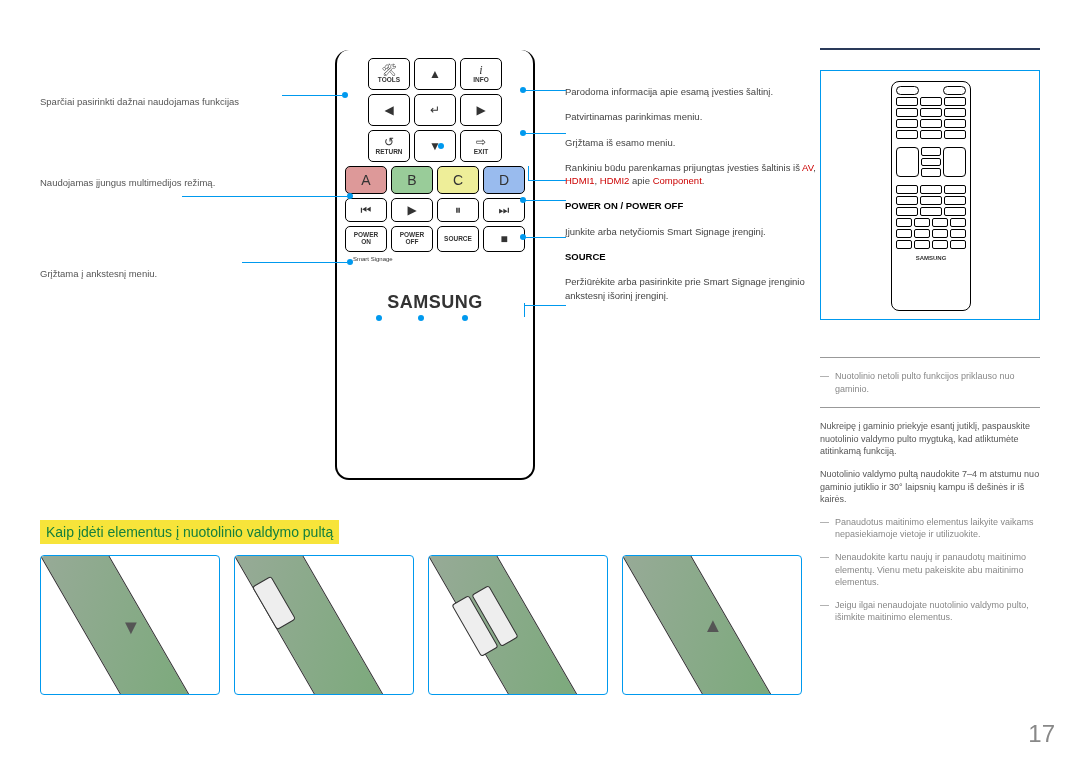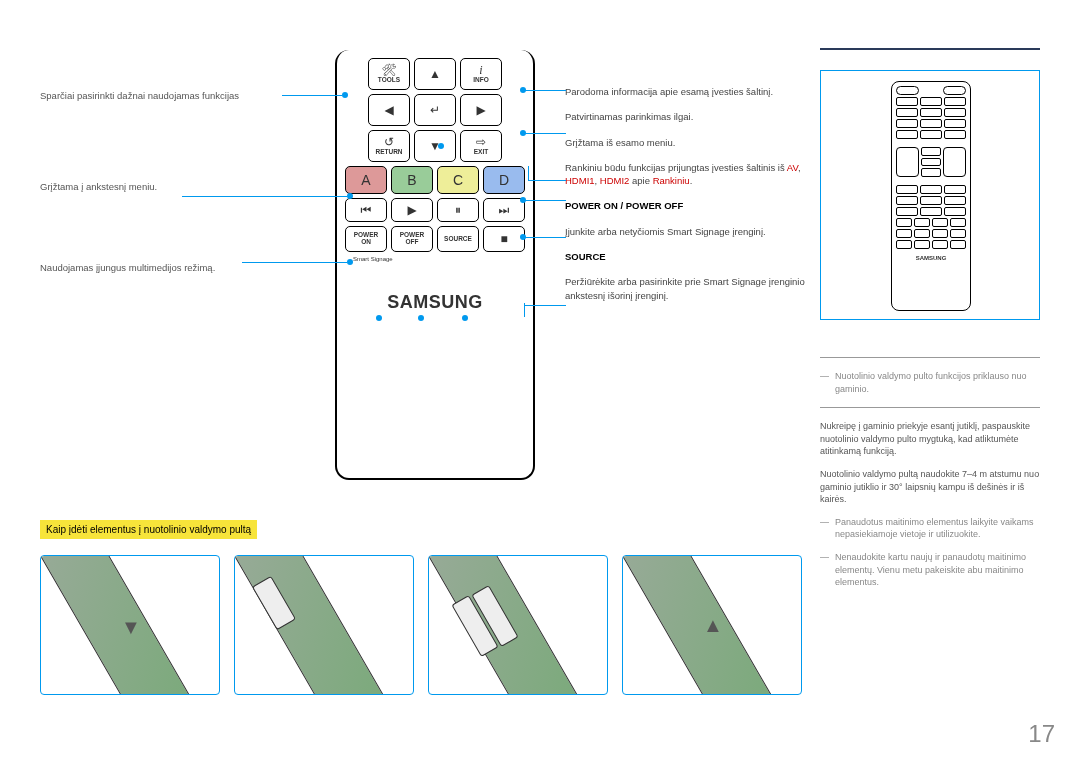--- a/index.html
+++ b/index.html
@@ -210,7 +210,7 @@
   <div class="hline-top"></div>
 
   <div class="left-col">
-    <p class="desc" style="margin-top:0">Sparčiai pasirinkti dažnai naudojamas funkcijas</p>
+    <p class="desc" style="margin-top:6px">Sparčiai pasirinkti dažnai naudojamas funkcijas</p>
     <p class="desc" style="margin-top:20px">Grįžtama į ankstesnį meniu.</p>
     <p class="desc" style="margin-top:-10px">Naudojamas įjungus multimedijos režimą.</p>
   </div>

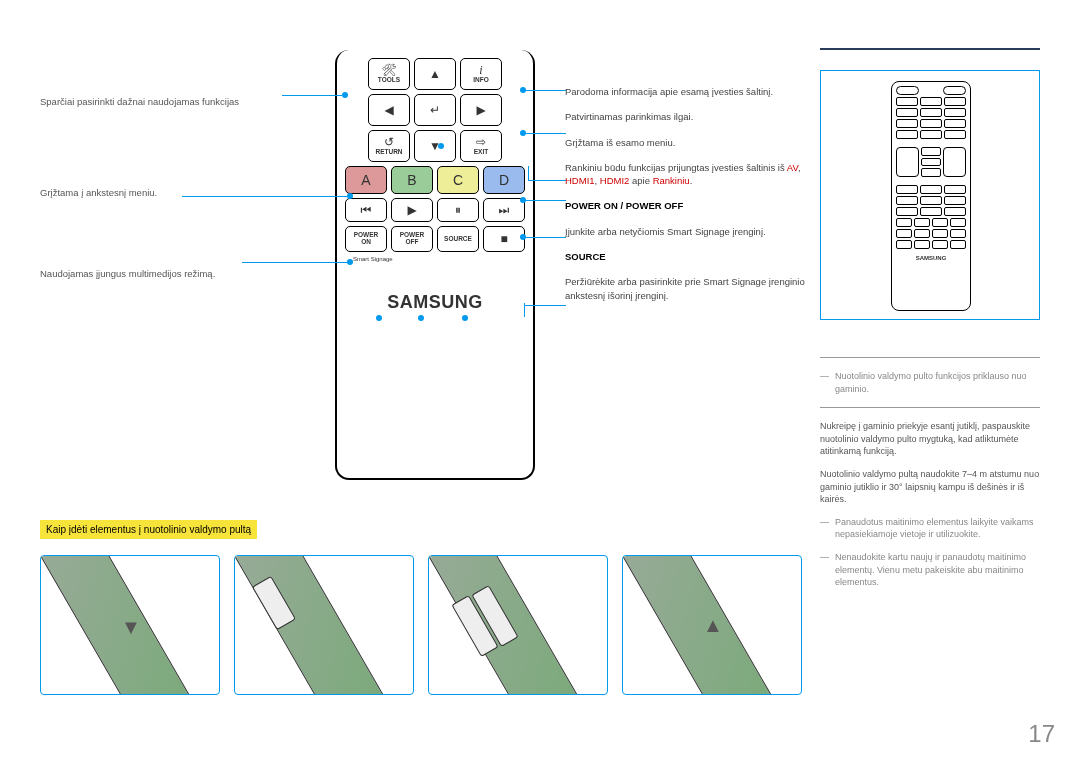--- a/index.html
+++ b/index.html
@@ -329,7 +329,7 @@
 
   <div class="right-col">
     <p>Parodoma informacija apie esamą įvesties šaltinį.</p>
-    <p>Patvirtinamas parinkimas ilgai.</p>
+    <p>Patvirtinamas parinkimas meniu.</p>
     <p>Grįžtama iš esamo meniu.</p>
     <p>
       <span>Rankiniu būdu funkcijas prijungtas įvesties šaltinis iš </span><span class="red">AV</span><span>, </span><span class="red">HDMI1</span><span>, </span><span class="red">HDMI2</span><span> apie </span><span class="red">Rankiniu</span><span>.</span>

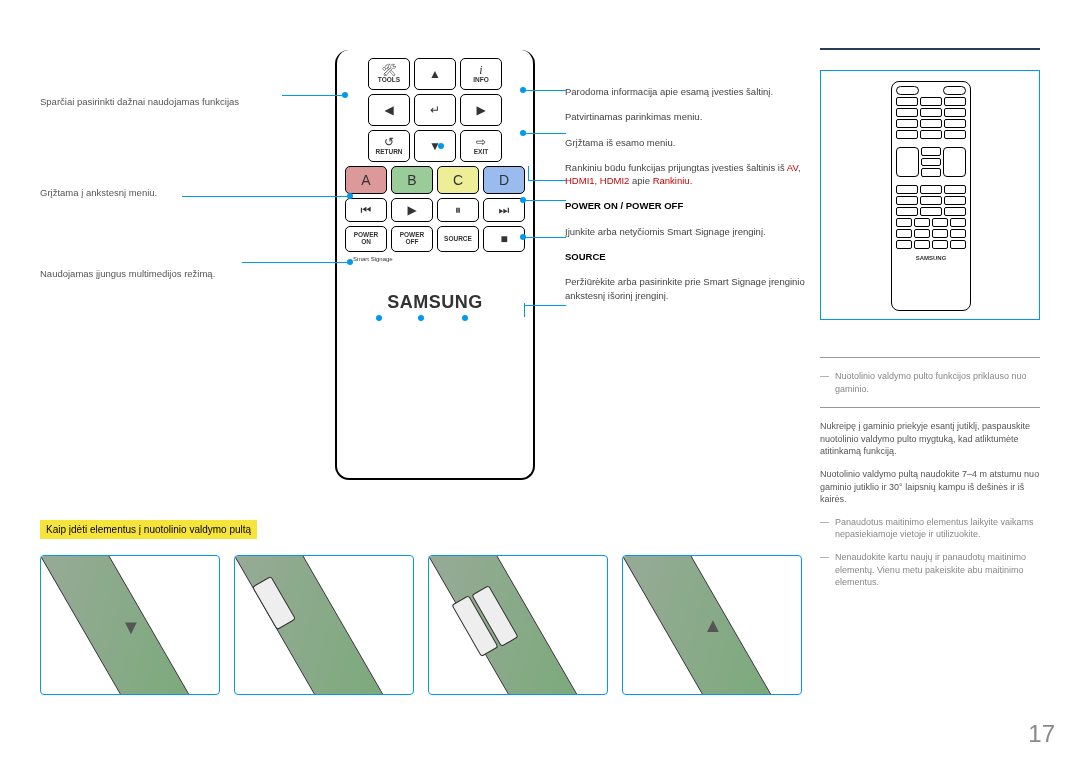--- a/index.html
+++ b/index.html
@@ -332,7 +332,7 @@
     <p>Patvirtinamas parinkimas meniu.</p>
     <p>Grįžtama iš esamo meniu.</p>
     <p>
-      <span>Rankiniu būdu funkcijas prijungtas įvesties šaltinis iš </span><span class="red">AV</span><span>, </span><span class="red">HDMI1</span><span>, </span><span class="red">HDMI2</span><span> apie </span><span class="red">Rankiniu</span><span>.</span>
+      <span>Rankiniu būdu parenkamas prijungtas įvesties šaltinis iš </span><span class="red">AV</span><span>, </span><span class="red">HDMI1</span><span>, </span><span class="red">HDMI2</span><span> apie </span><span class="red">Rankiniu</span><span>.</span>
     </p>
     <p class="hdr">POWER ON / POWER OFF</p>
     <p>Įjunkite arba netyčiomis Smart Signage įrenginį.</p>

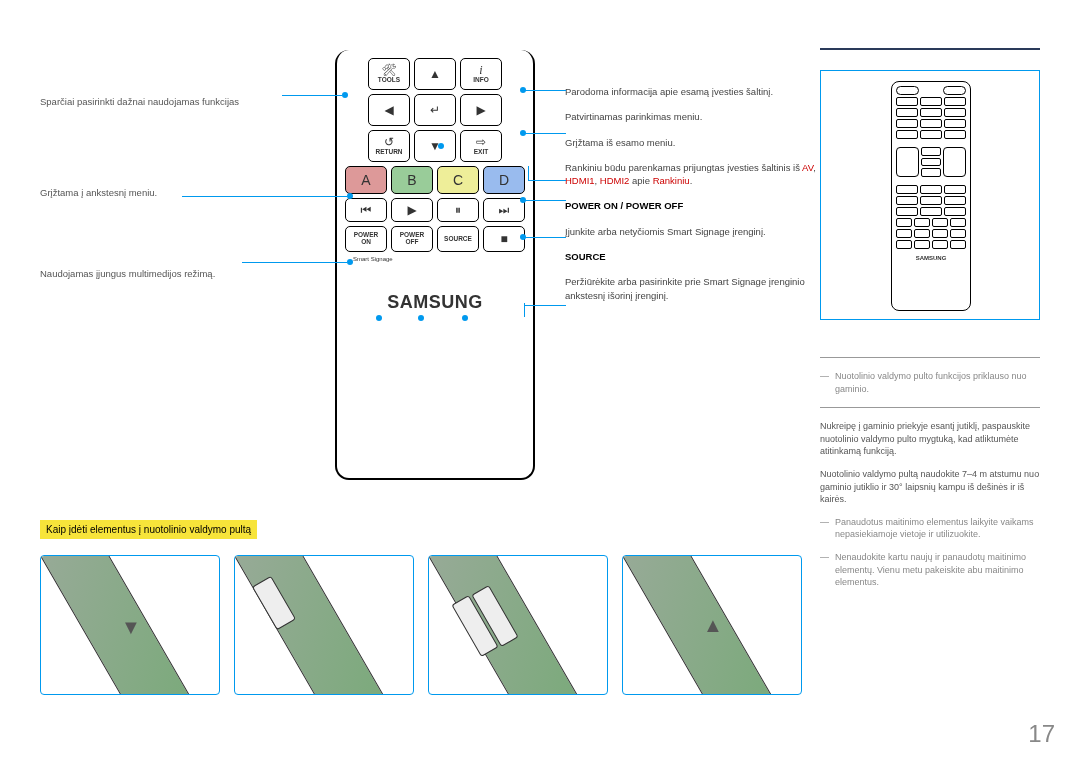--- a/index.html
+++ b/index.html
@@ -332,7 +332,7 @@
     <p>Patvirtinamas parinkimas meniu.</p>
     <p>Grįžtama iš esamo meniu.</p>
     <p>
-      <span>Rankiniu būdu parenkamas prijungtas įvesties šaltinis iš </span><span class="red">AV</span><span>, </span><span class="red">HDMI1</span><span>, </span><span class="red">HDMI2</span><span> apie </span><span class="red">Rankiniu</span><span>.</span>
+      <span>Rankiniu būdu parenkamas prijungtas įvesties šaltinis iš </span><span class="red">AV</span><span>, </span><span class="red">HDMI1</span><span>, </span><span class="red">HDMI2</span><span> apie </span><span class="red">Component</span><span>.</span>
     </p>
     <p class="hdr">POWER ON / POWER OFF</p>
     <p>Įjunkite arba netyčiomis Smart Signage įrenginį.</p>

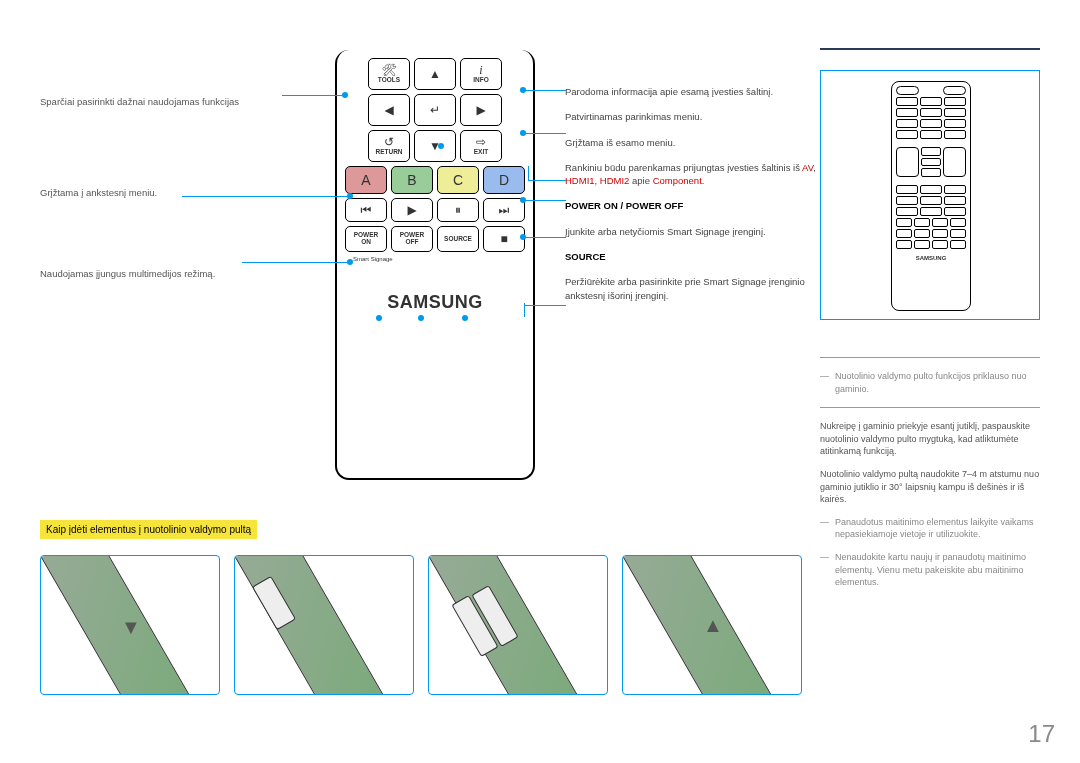--- a/index.html
+++ b/index.html
@@ -211,8 +211,8 @@
 
   <div class="left-col">
     <p class="desc" style="margin-top:6px">Sparčiai pasirinkti dažnai naudojamas funkcijas</p>
+    <p class="desc" style="margin-top:-10px">Naudojamas įjungus multimedijos režimą.</p>
     <p class="desc" style="margin-top:20px">Grįžtama į ankstesnį meniu.</p>
-    <p class="desc" style="margin-top:-10px">Naudojamas įjungus multimedijos režimą.</p>
   </div>
 
   <div class="leader" style="left:282px;top:95px;width:60px"></div>

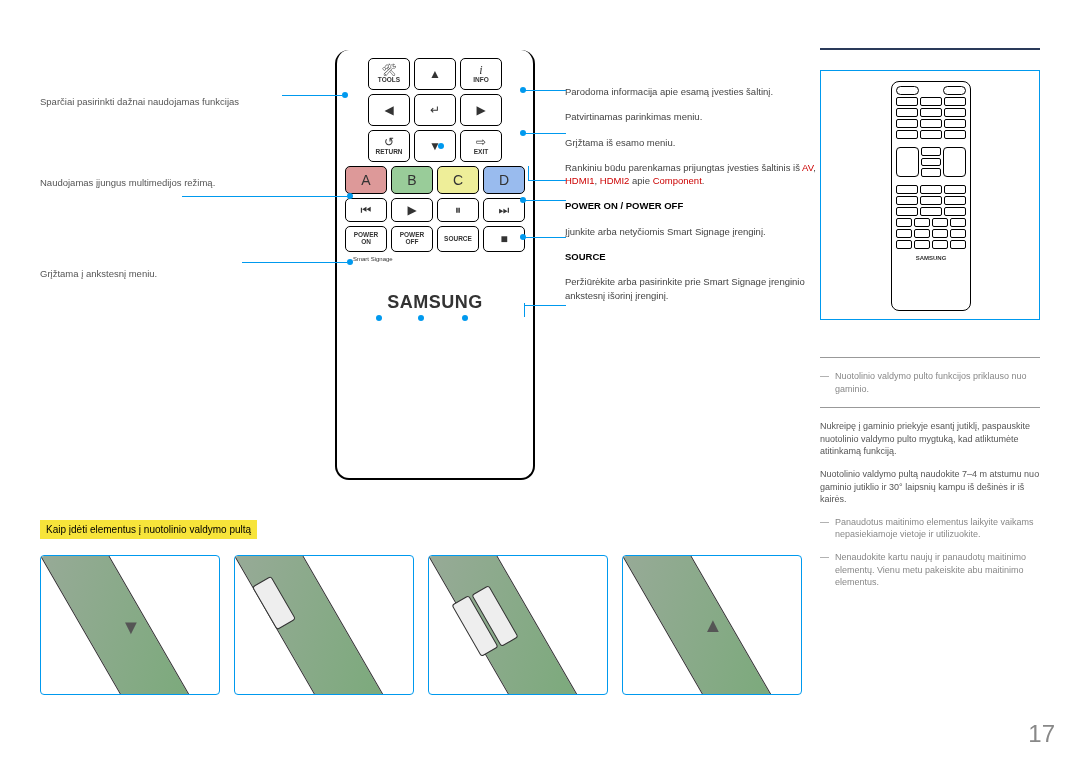--- a/index.html
+++ b/index.html
@@ -418,7 +418,7 @@
   <div class="side-col">
     <div class="hr"></div>
     <p class="dash">
-        <span>Nuotolinio valdymo pulto funkcijos priklauso nuo gaminio.</span>
+        <span>Nuotolinio netoli pulto funkcijos priklauso nuo gaminio.</span>
       </p>
     <div class="hr"></div>
     <p class="dark">Nukreipę į gaminio priekyje esantį jutiklį, paspauskite nuotolinio valdymo pulto mygtuką, kad atliktumėte atitinkamą funkciją.</p>

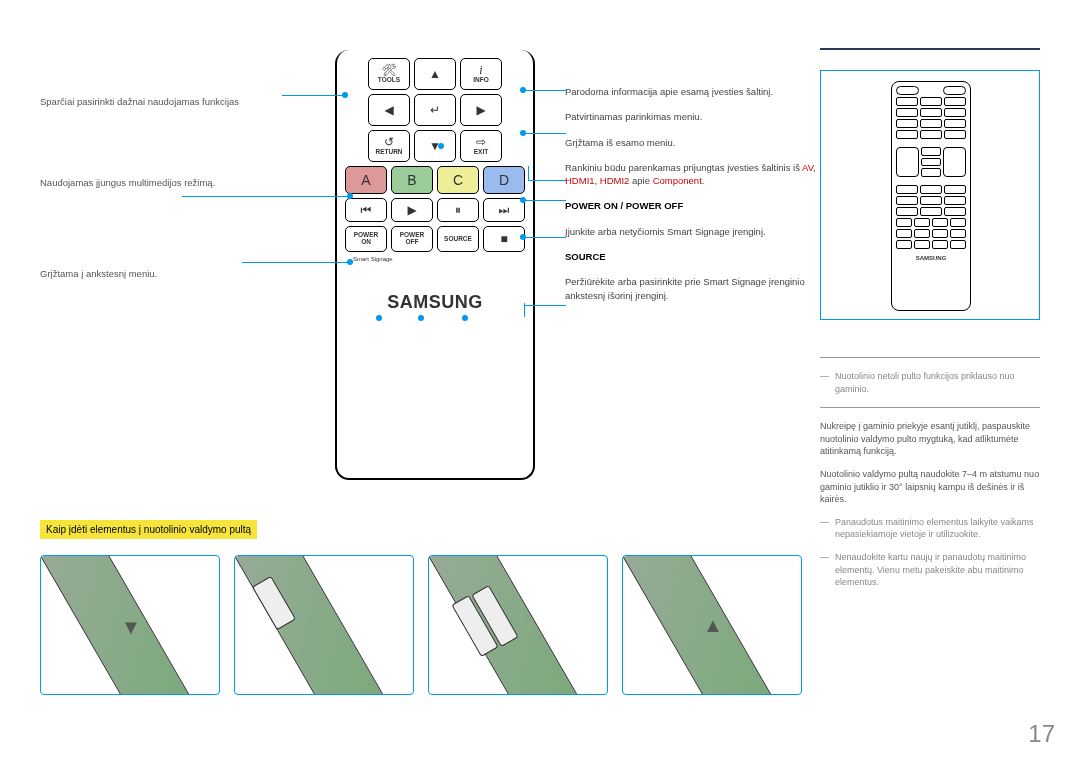--- a/index.html
+++ b/index.html
@@ -162,8 +162,8 @@
     top: 520px;
     background: #f7e43a;
     padding: 4px 6px;
-    font-size: 10px;
-    color: #000000;
+    font-size: 14px;
+    color: #15803d;
   }
   .battery-row {
     position: absolute;

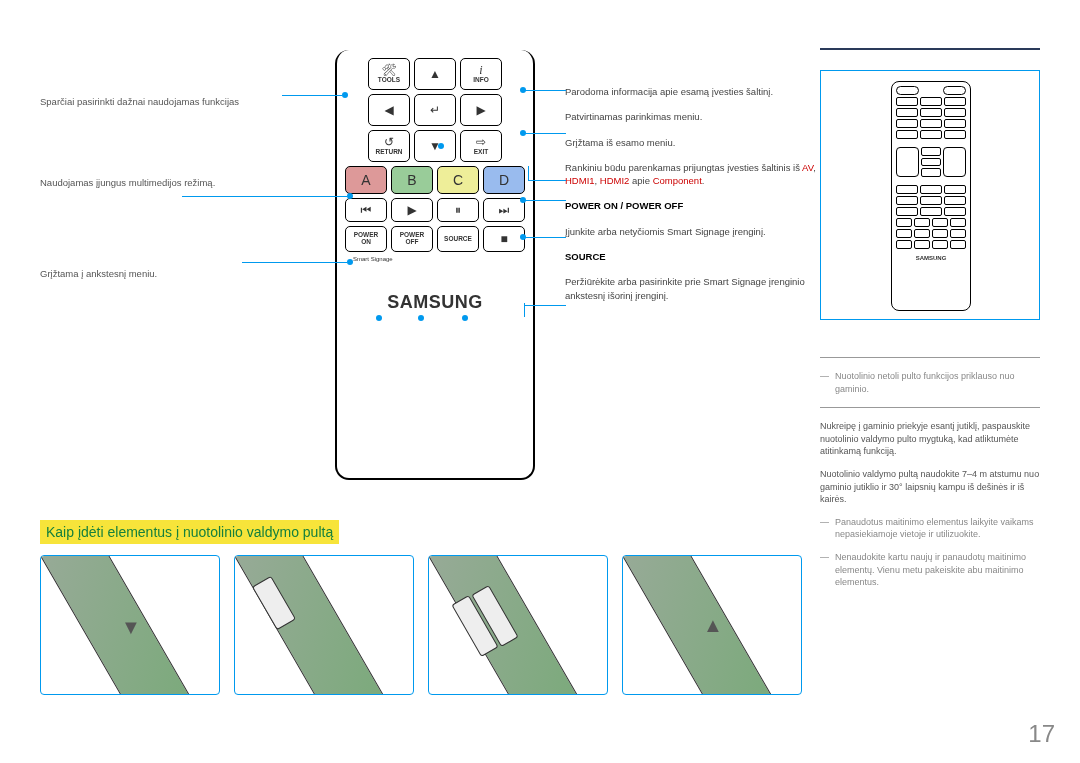--- a/index.html
+++ b/index.html
@@ -429,6 +429,9 @@
     <p class="dash">
         <span>Nenaudokite kartu naujų ir panaudotų maitinimo elementų. Vienu metu pakeiskite abu maitinimo elementus.</span>
       </p>
+    <p class="dash">
+        <span>Jeigu ilgai nenaudojate nuotolinio valdymo pulto, išimkite maitinimo elementus.</span>
+      </p>
   </div>
 
   <div class="yellow-hdr">Kaip įdėti elementus į nuotolinio valdymo pultą</div>

